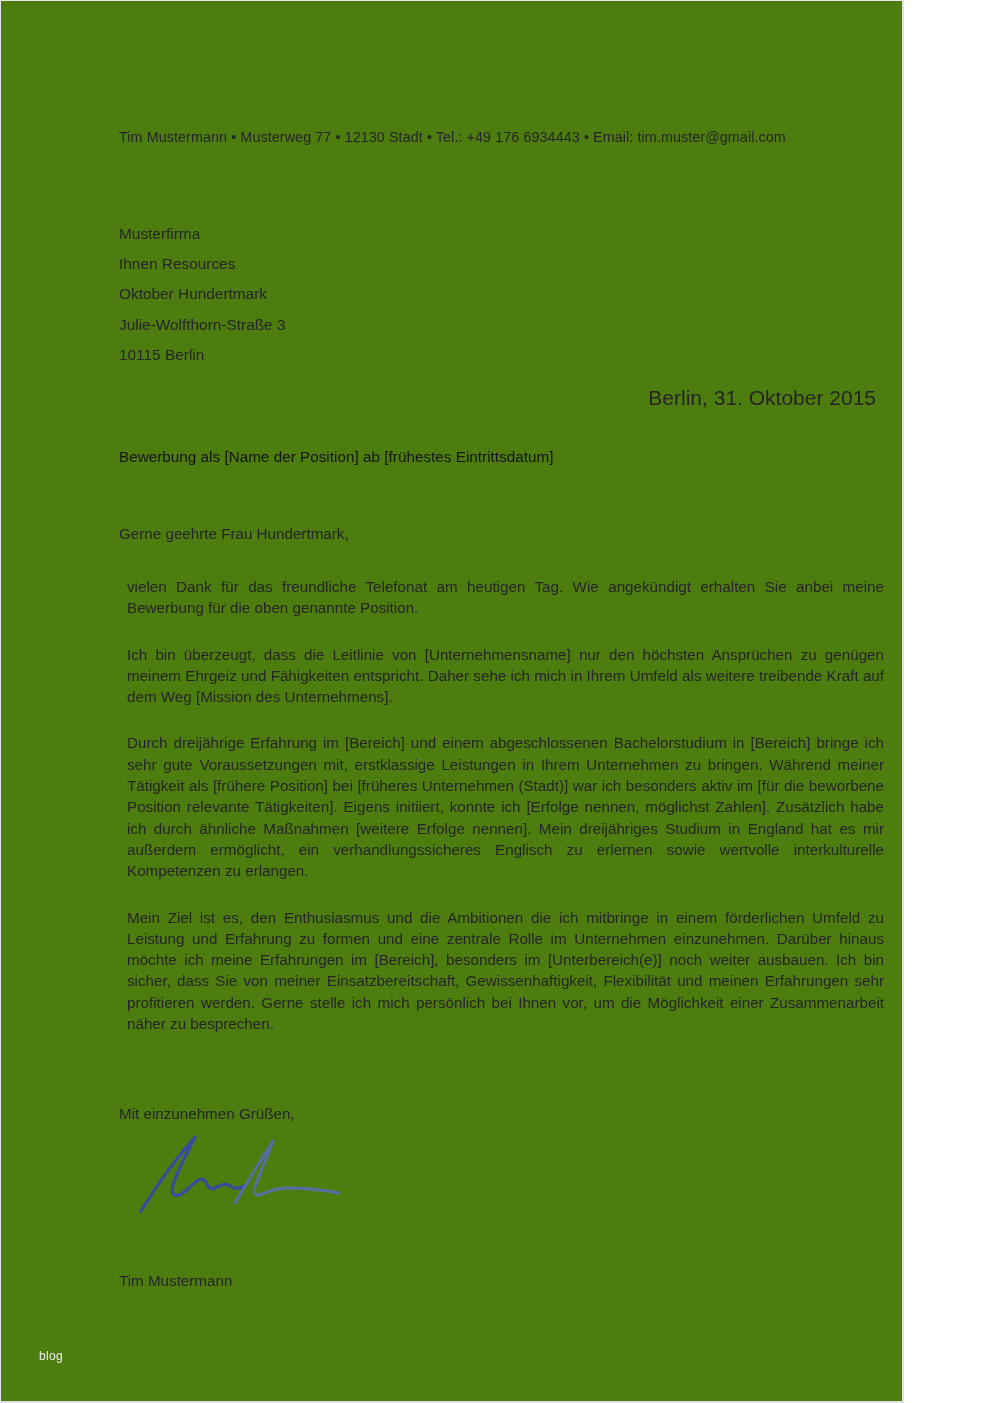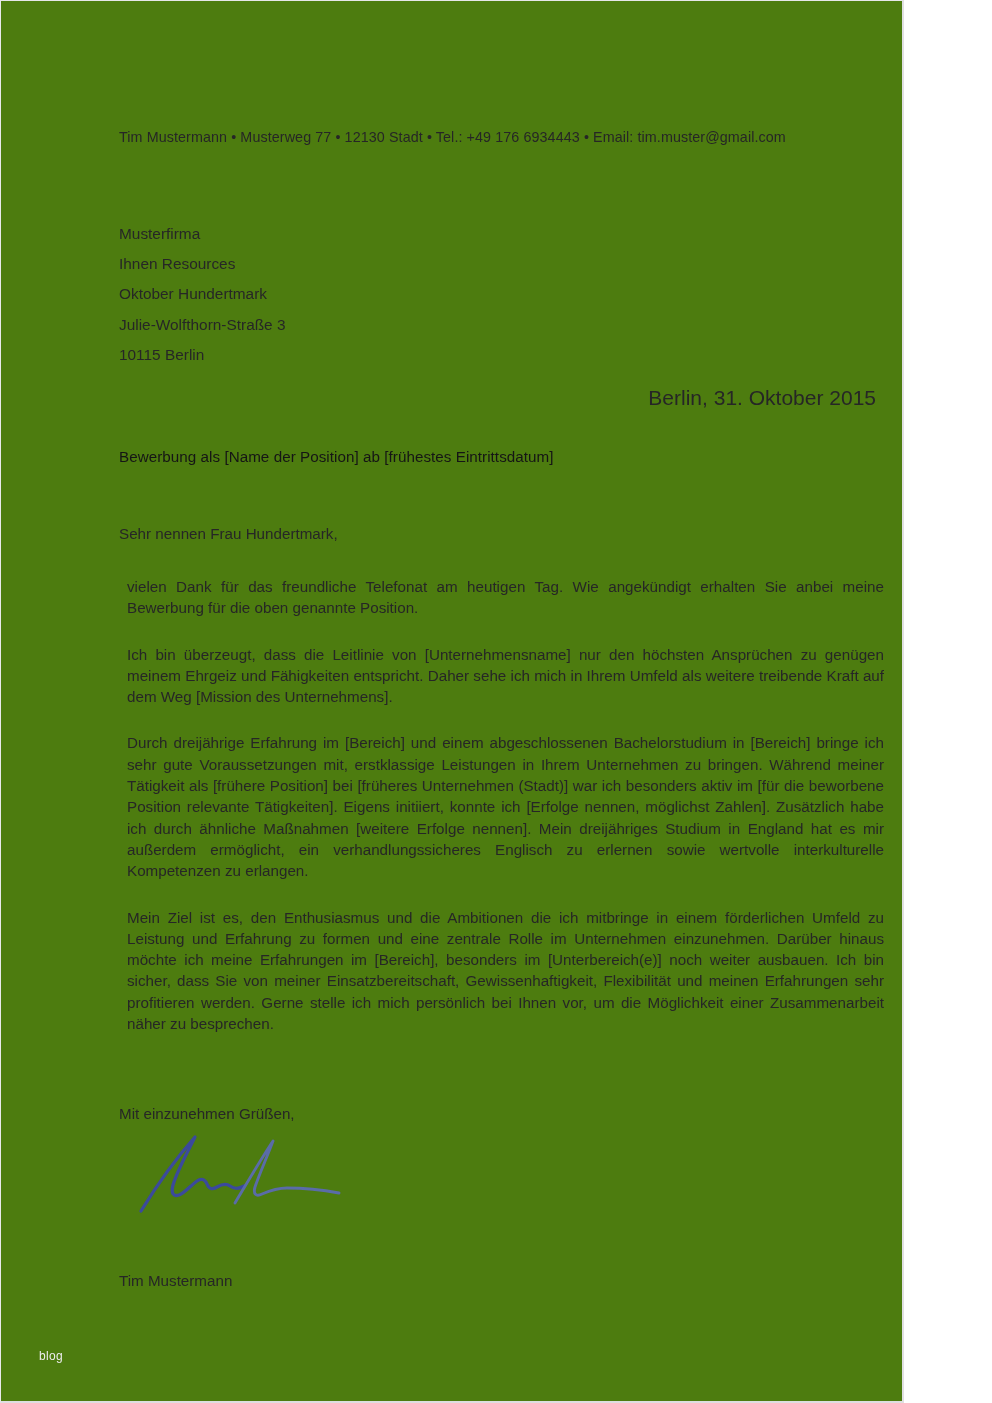--- a/index.html
+++ b/index.html
@@ -161,7 +161,7 @@
 
     <div class="subject">Bewerbung als [Name der Position] ab [frühestes Eintrittsdatum]</div>
 
-    <div class="salutation">Sehr nennen Frau Hundertmark,</div>
+    <div class="salutation">Gerne geehrte Frau Hundertmark,</div>
 
     <div class="body-block">
       <p class="para">vielen Dank für das freundliche Telefonat am heutigen Tag. Wie angekündigt erhalten Sie anbei meine Bewerbung für die oben genannte Position.</p>

